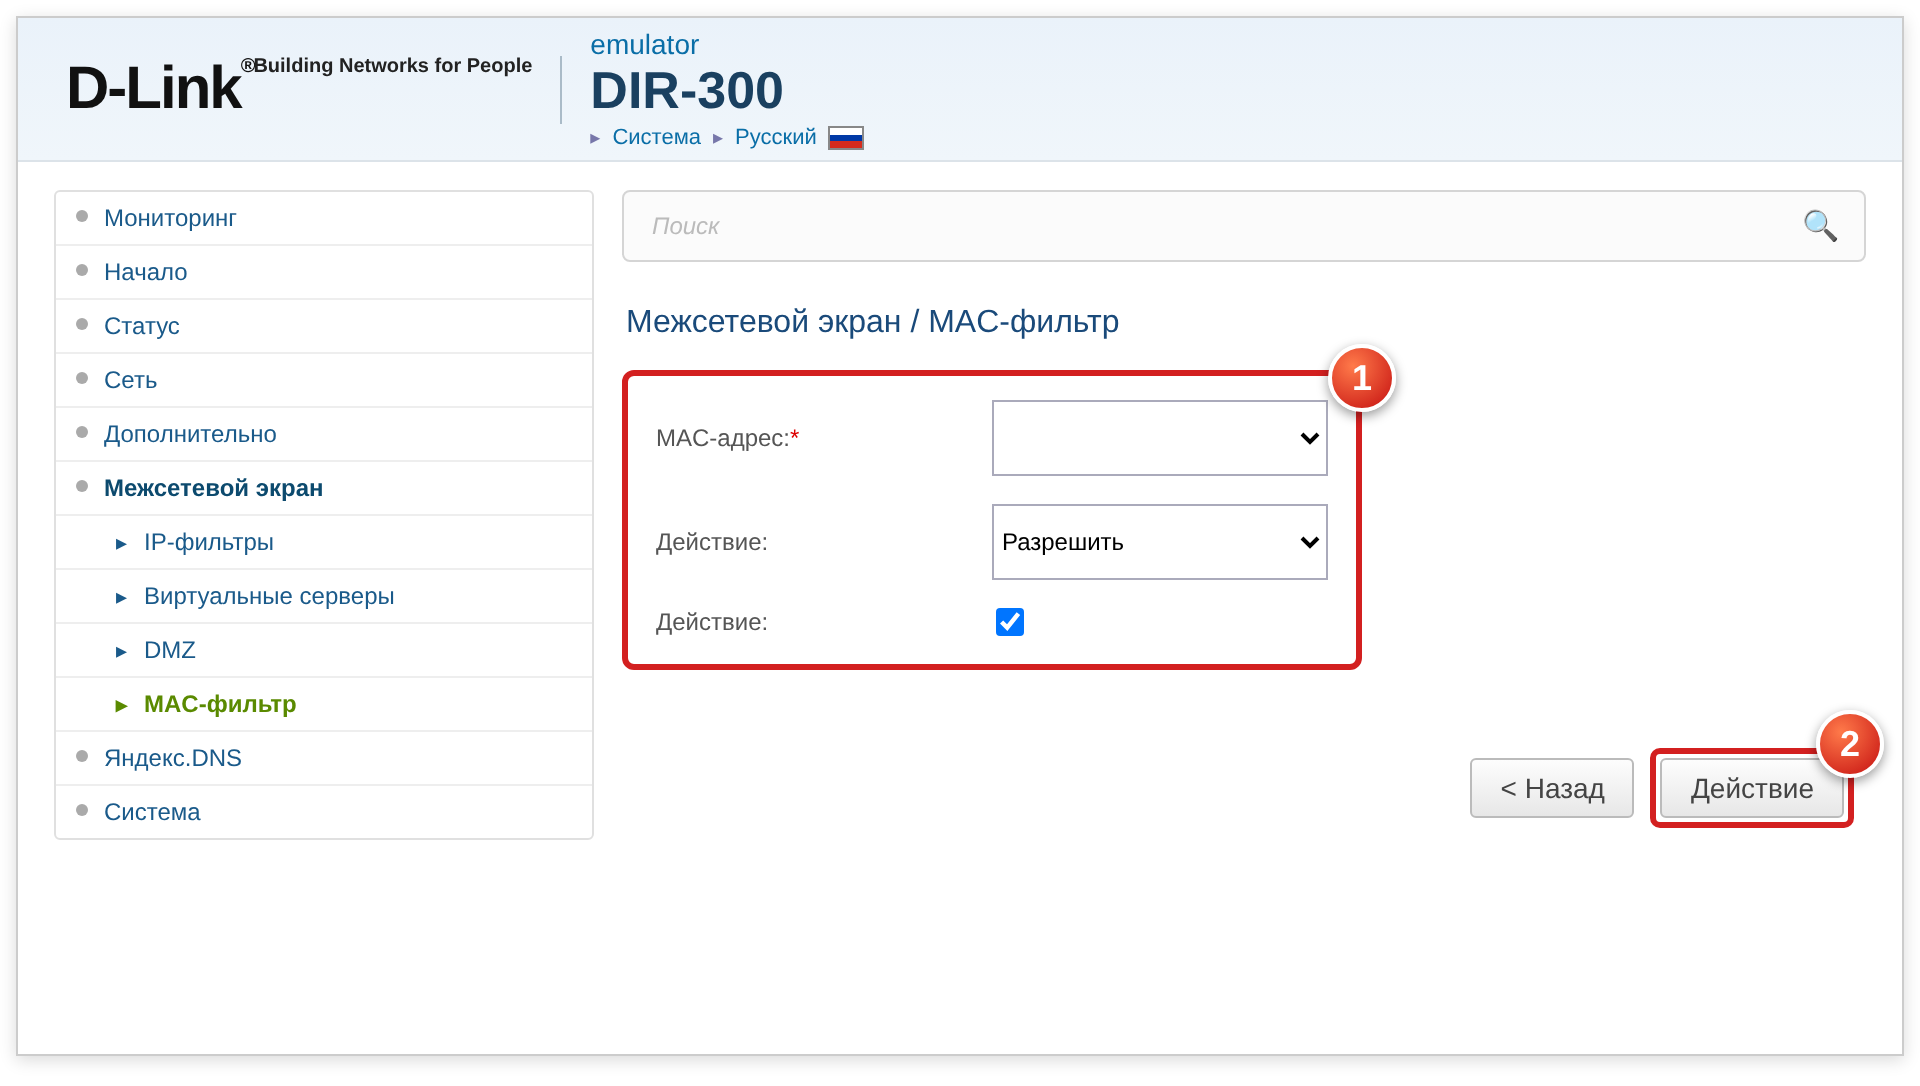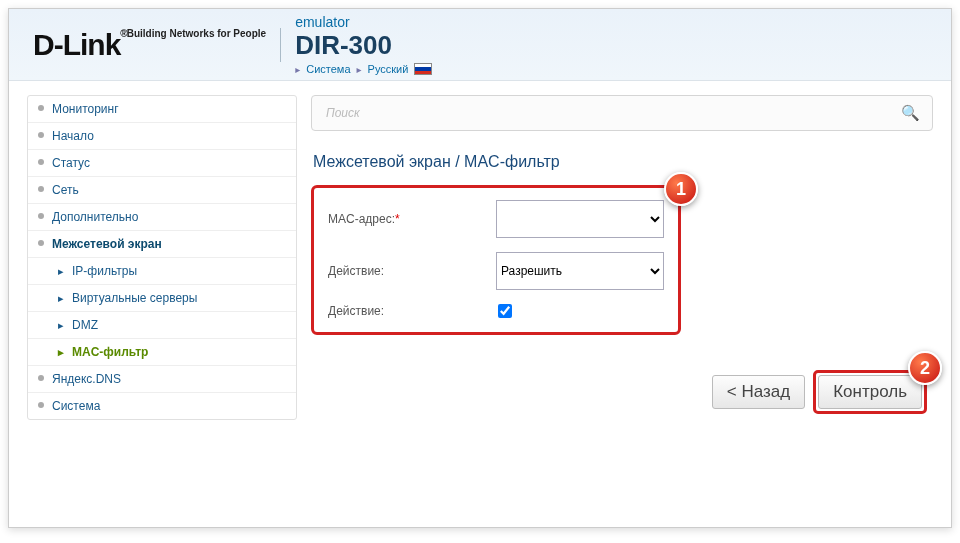--- a/index.html
+++ b/index.html
@@ -43,7 +43,7 @@
 .callout { position: absolute; width: 34px; height: 34px; border-radius: 50%; background: radial-gradient(circle at 35% 30%, #ff7a4a, #c51010); color: #fff; font-weight: bold; font-size: 18px; display: flex; align-items: center; justify-content: center; border: 2px solid #fff; box-shadow: 0 2px 6px rgba(0,0,0,0.4); z-index: 10; }
 .callout-1 { top: -16px; right: -20px; }
 .footer-buttons { position: absolute; right: 6px; bottom: 6px; display: flex; align-items: center; gap: 8px; }
-.btn { background: linear-gradient(#fdfdfd, #e7e7e7); border: 1px solid #bbb; border-radius: 3px; padding: 6px 14px; font-size: 17px; color: #444; cursor: pointer; }
+.btn { background: linear-gradient(#fdfdfd, #e7e7e7); border: 1px solid #bbb; border-radius: 3px; padding: 6px 14px; font-size: 14px; color: #444; cursor: pointer; }
 .btn-apply-wrap { border: 3px solid #d32020; border-radius: 5px; padding: 2px; position: relative; }
 .callout-2 { top: -22px; right: -18px; }
 </style>

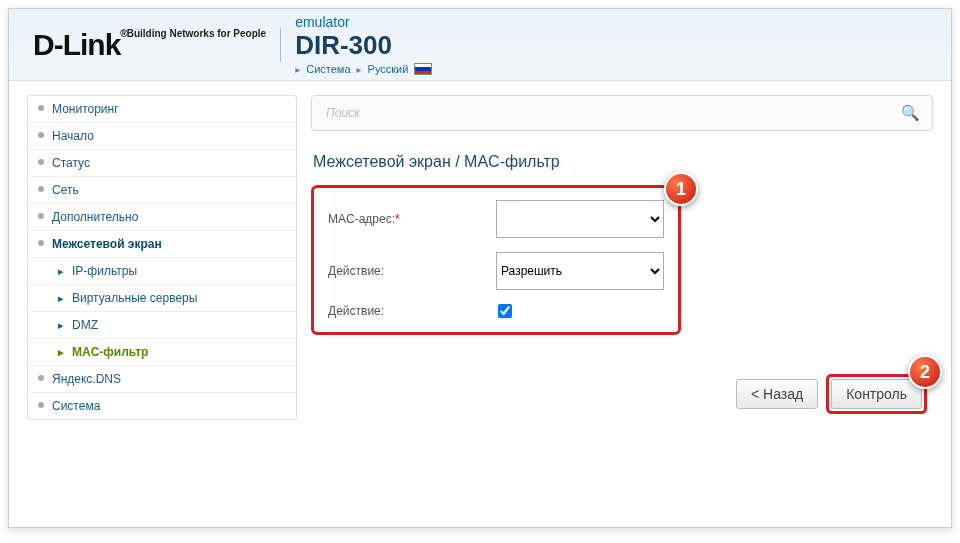--- a/index.html
+++ b/index.html
@@ -115,7 +115,7 @@
         <button class="btn">&lt; Назад</button>
         <div class="btn-apply-wrap">
           <div class="callout callout-2">2</div>
-          <button class="btn">Контроль</button>
+          <button class="btn">Действие</button>
         </div>
       </div>
     </div>

